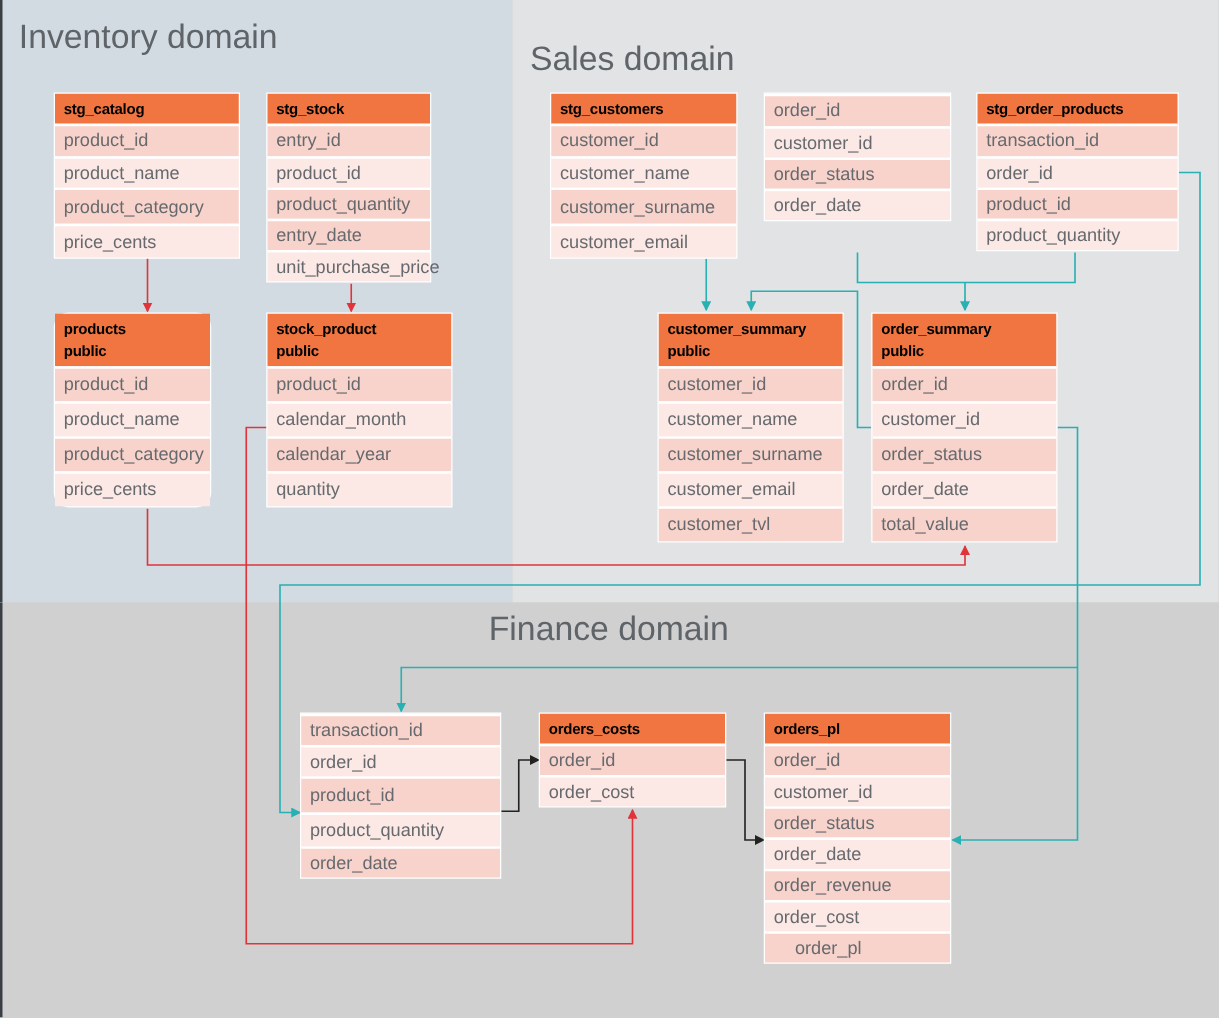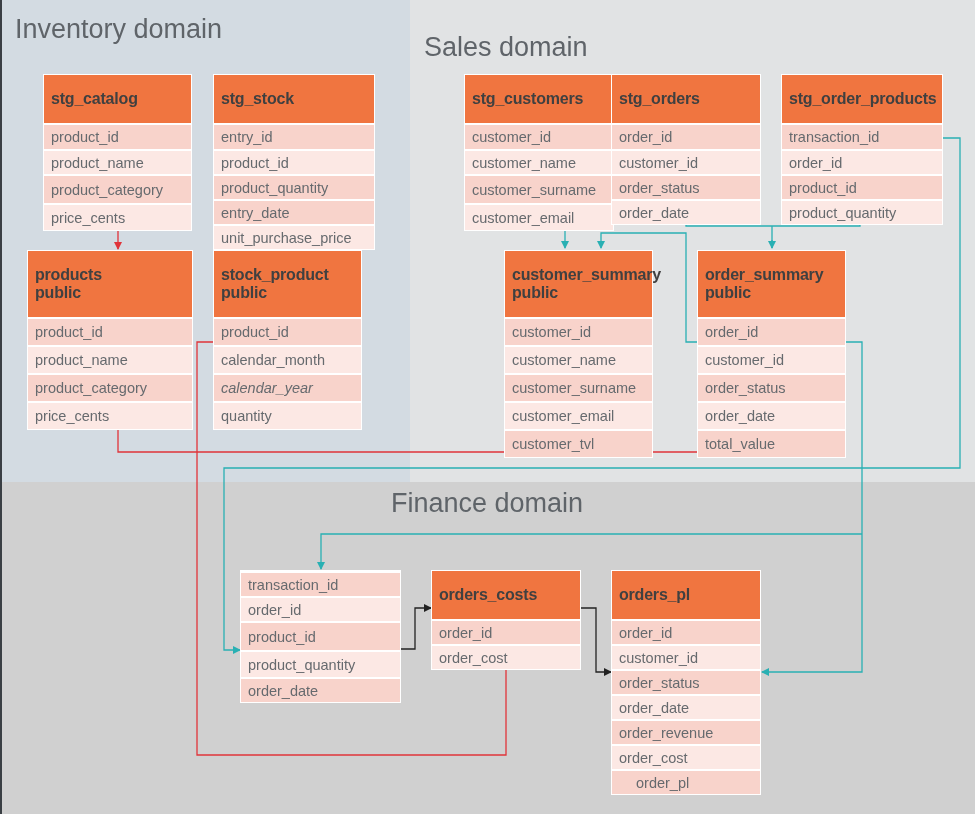--- a/index.html
+++ b/index.html
@@ -19,8 +19,8 @@
     position: absolute; background: #ffffff; padding: 1px; box-sizing: border-box;
   }
   .tbl-head {
-    background: #f07540; color: #404040; font-weight: bold; font-size: 16px;
-    padding: 15px 7px; line-height: 18px; letter-spacing: -0.2px;
+    background: #f07540; color: #000000; font-weight: bold; font-size: 12px;
+    padding: 3px 7px; line-height: 18px; letter-spacing: -0.2px;
   }
   .tbl-head .line { display: block; white-space: nowrap; }
   .row {

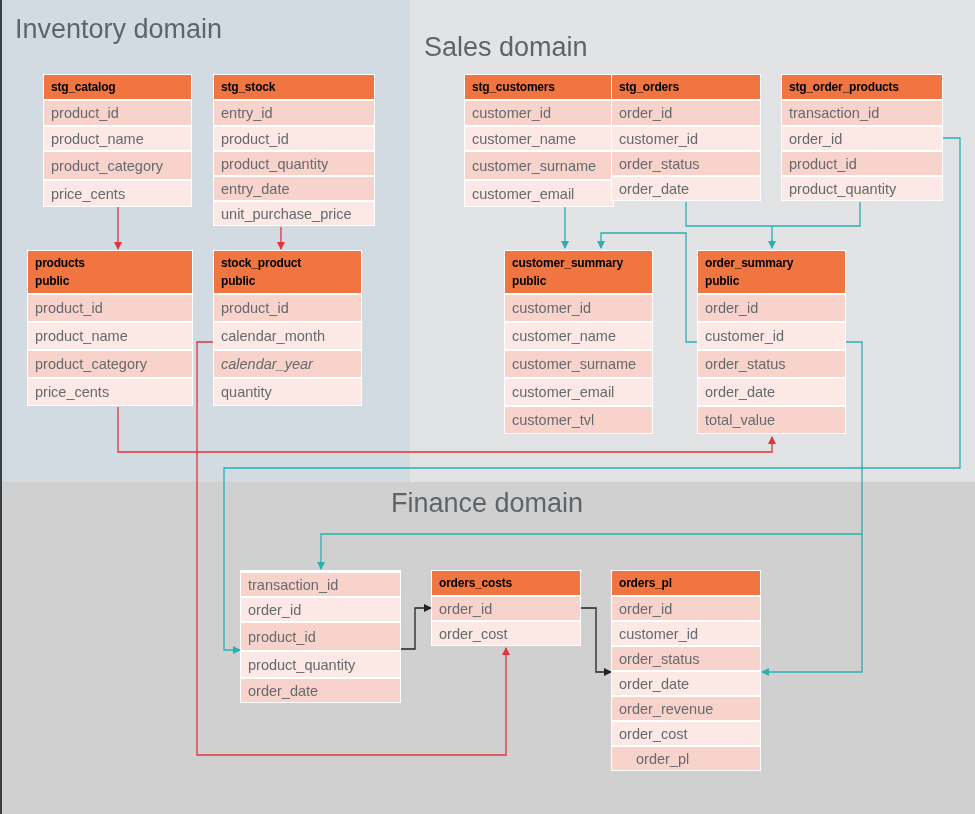--- a/index.html
+++ b/index.html
@@ -84,7 +84,7 @@
   <div class="row even" style="height:27px;">price_cents</div>
 </div>
 
-<div class="tbl" style="left:213px; top:74px; width:162px;">
+<div class="tbl" style="left:213px; top:74px; width:132px;">
   <div class="tbl-head">
       <span class="line">stg_stock</span>
     </div>

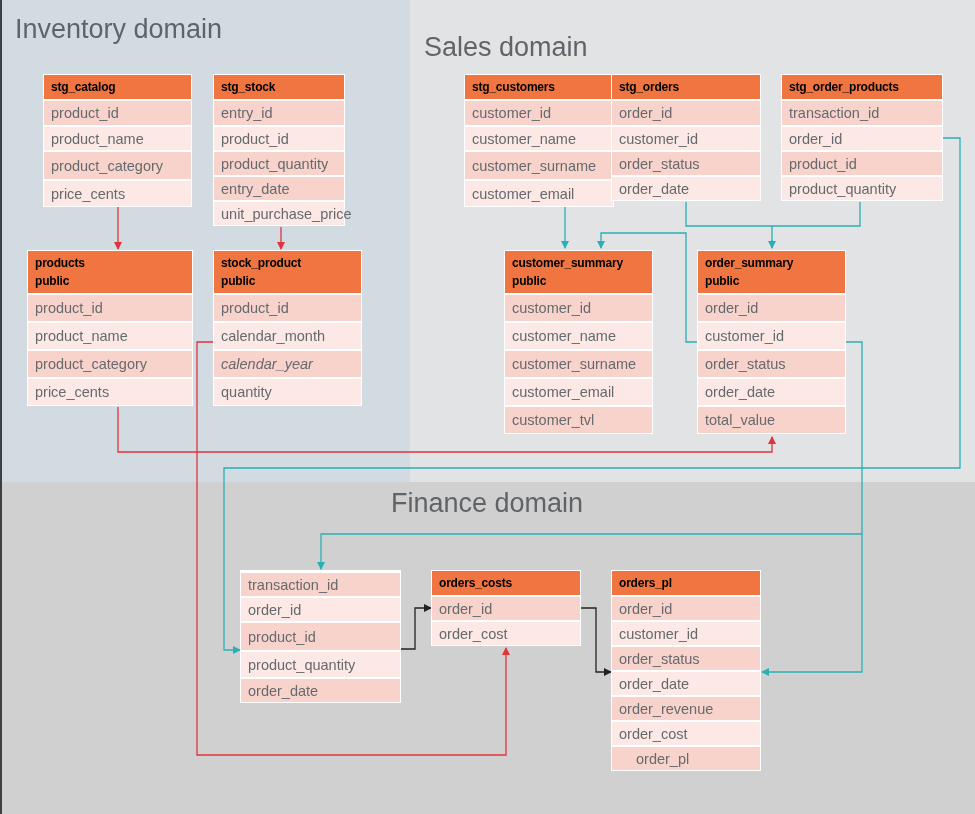--- a/index.html
+++ b/index.html
@@ -117,7 +117,7 @@
   <div class="row even" style="height:28px;">quantity</div>
 </div>
 
-<div class="tbl" style="left:440px; top:74px; width:150px;margin-left:24px;">
+<div class="tbl" style="left:440px; top:74px; width:150px;">
   <div class="tbl-head">
       <span class="line">stg_customers</span>
     </div>

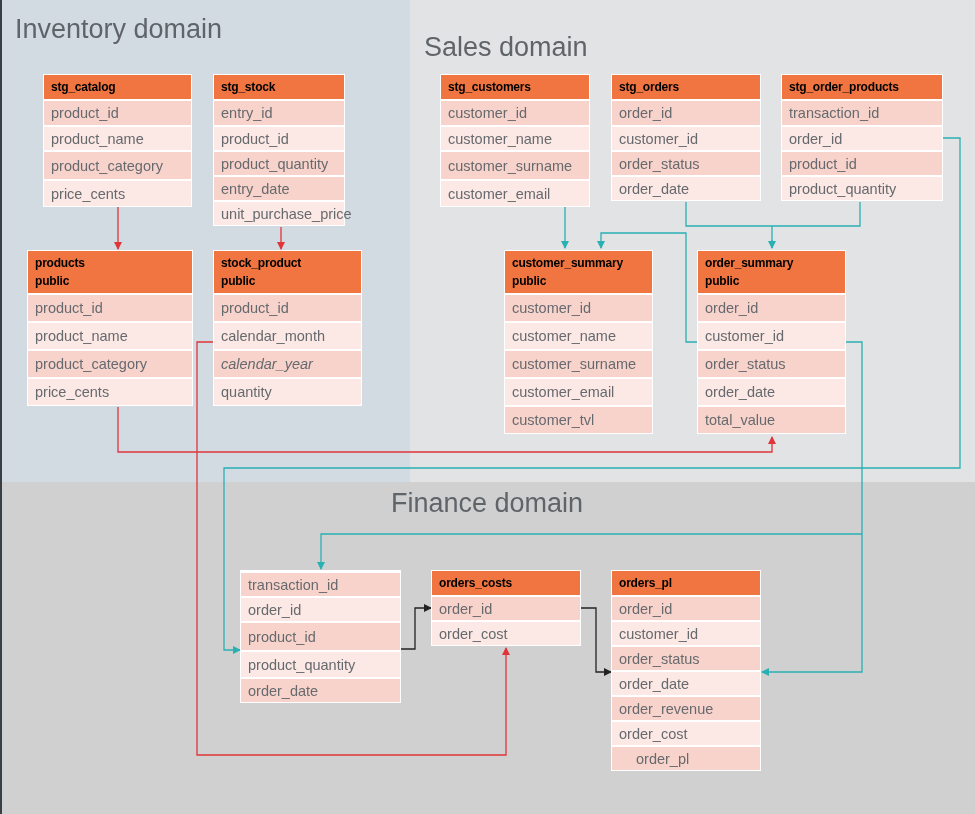--- a/index.html
+++ b/index.html
@@ -128,9 +128,6 @@
 </div>
 
 <div class="tbl" style="left:611px; top:74px; width:150px;">
-  <div class="tbl-head">
-      <span class="line">stg_orders</span>
-    </div>
   <div class="row odd" style="height:26px;">order_id</div>
   <div class="row even" style="height:25px;">customer_id</div>
   <div class="row odd" style="height:25px;">order_status</div>

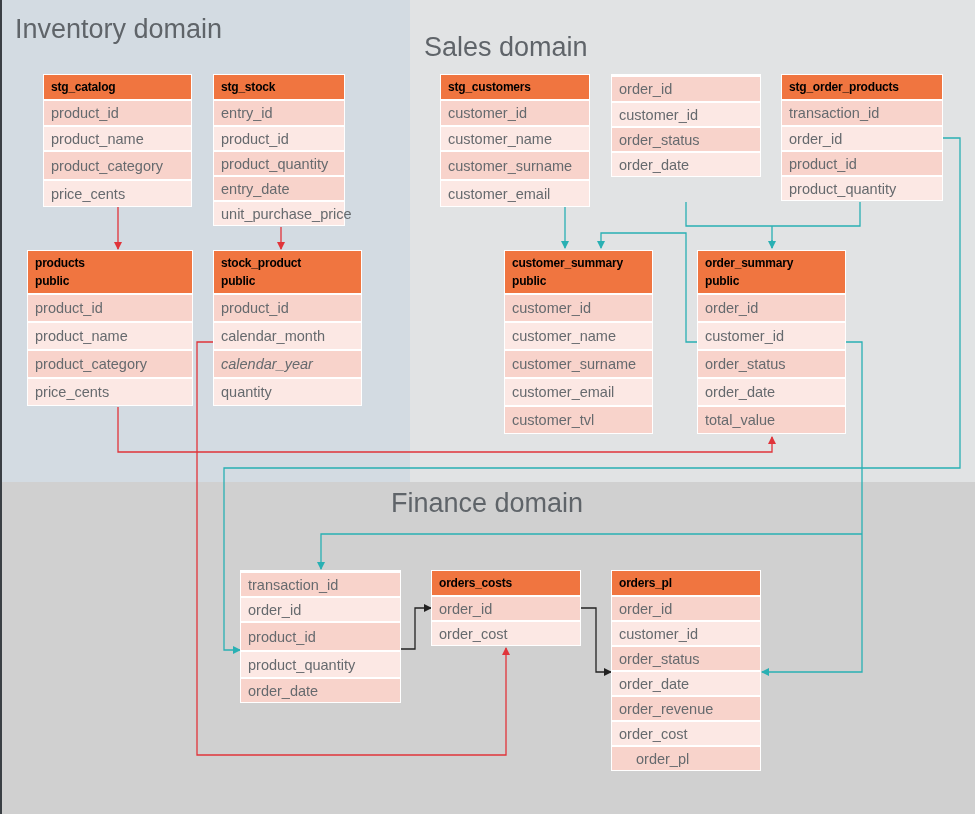--- a/index.html
+++ b/index.html
@@ -95,7 +95,7 @@
   <div class="row even" style="height:25px;">unit_purchase_price</div>
 </div>
 
-<div class="tbl" style="left:27px; top:250px; width:166px;">
+<div class="tbl" style="left:43px; top:250px; width:126px;border-radius:12px;">
   <div class="tbl-head">
     <span class="line">products</span>
     <span class="line">public</span>

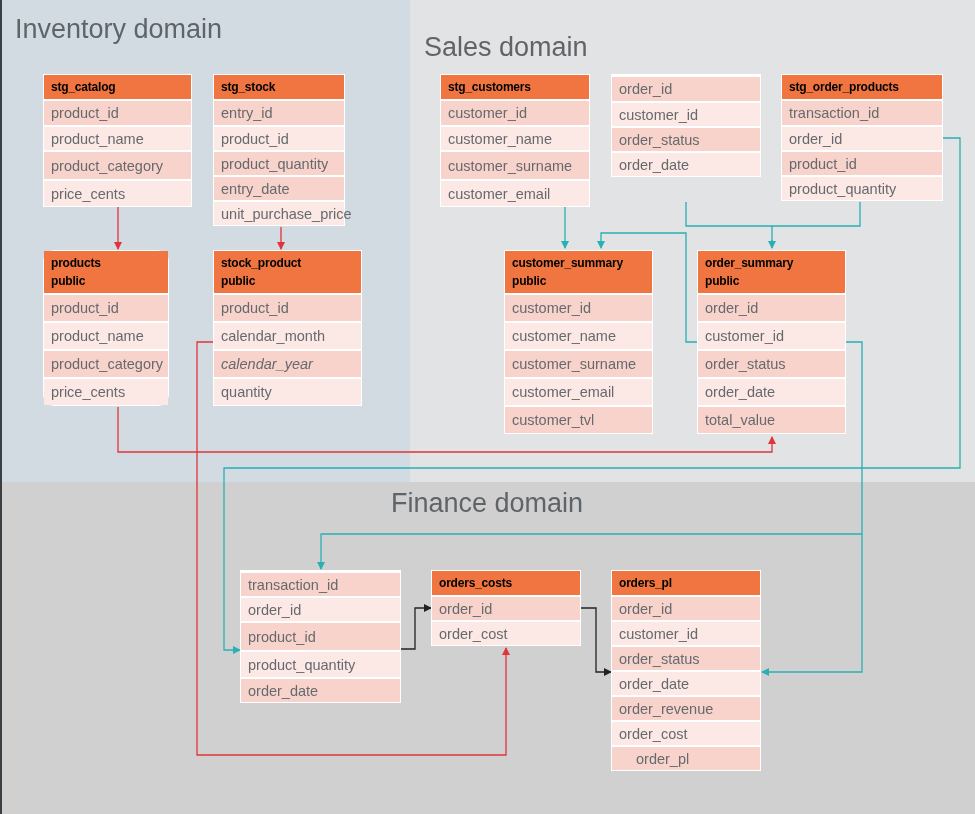--- a/index.html
+++ b/index.html
@@ -144,7 +144,7 @@
   <div class="row even" style="height:25px;">product_quantity</div>
 </div>
 
-<div class="tbl" style="left:504px; top:250px; width:149px;">
+<div class="tbl" style="left:526px; top:250px; width:149px;">
   <div class="tbl-head">
     <span class="line">customer_summary</span>
     <span class="line">public</span>

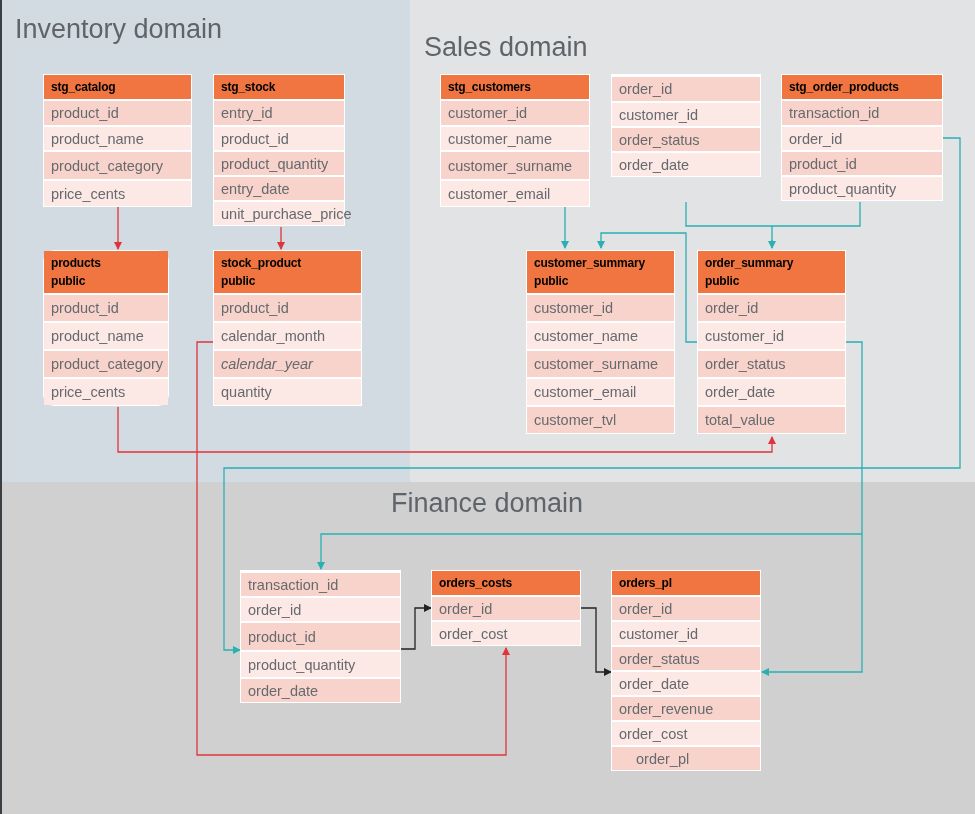--- a/index.html
+++ b/index.html
@@ -113,7 +113,7 @@
   </div>
   <div class="row odd" style="height:28px;">product_id</div>
   <div class="row even" style="height:28px;">calendar_month</div>
-  <div class="row odd" style="height:28px;font-style:italic;">calendar_year</div>
+  <div class="row odd" style="height:28px;">calendar_year</div>
   <div class="row even" style="height:28px;">quantity</div>
 </div>
 

